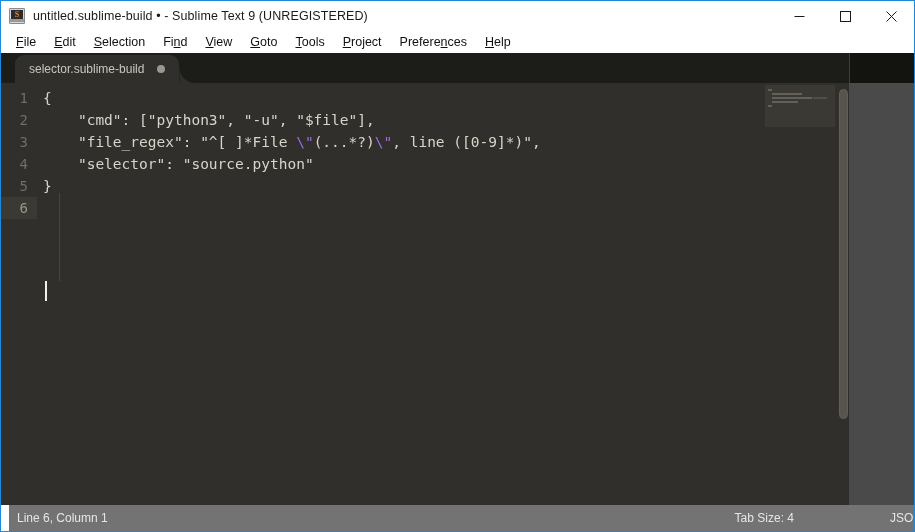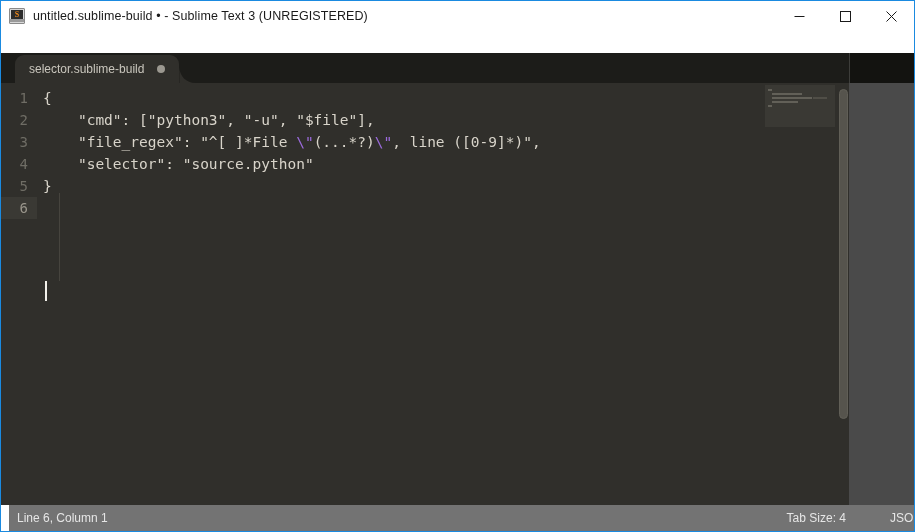--- a/index.html
+++ b/index.html
@@ -260,7 +260,7 @@
           <span class="s-glyph">S</span>
         </div>
     </div>
-    <div class="title-text">untitled.sublime-build • - Sublime Text 3 (UNREGISTERED)</div>
+    <div class="title-text">untitled.sublime-build • - Sublime Text 9 (UNREGISTERED)</div>
     <div class="winbuttons">
       <div class="winbtn">
         <svg width="11" height="11" viewBox="0 0 11 11" aria-hidden="true">

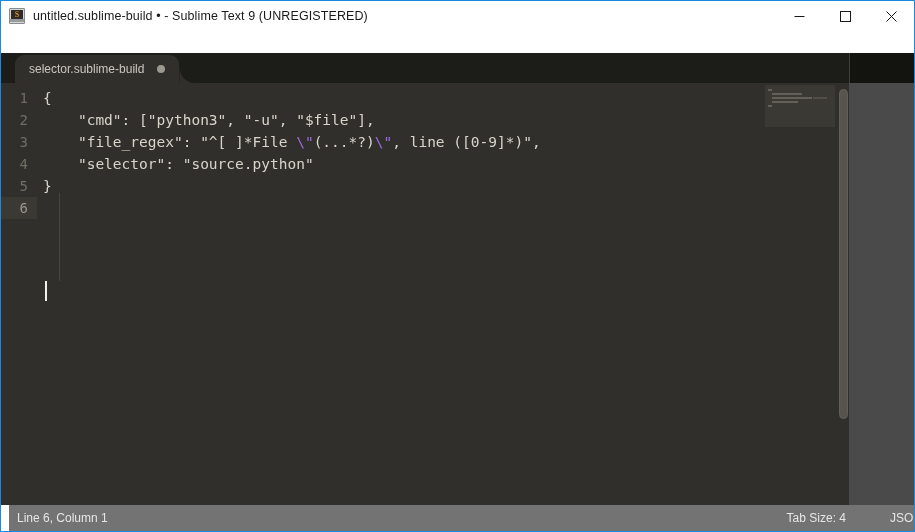--- a/index.html
+++ b/index.html
@@ -281,6 +281,18 @@
     </div>
   </div>
 
+  <div class="menubar" id="menubar">
+      <div class="menuitem"><u>F</u>ile</div>
+      <div class="menuitem"><u>E</u>dit</div>
+      <div class="menuitem"><u>S</u>election</div>
+      <div class="menuitem">Fi<u>n</u>d</div>
+      <div class="menuitem"><u>V</u>iew</div>
+      <div class="menuitem"><u>G</u>oto</div>
+      <div class="menuitem"><u>T</u>ools</div>
+      <div class="menuitem"><u>P</u>roject</div>
+      <div class="menuitem">Prefere<u>n</u>ces</div>
+      <div class="menuitem"><u>H</u>elp</div>
+    </div>
 
   <div class="tabbar">
     <div class="tab">

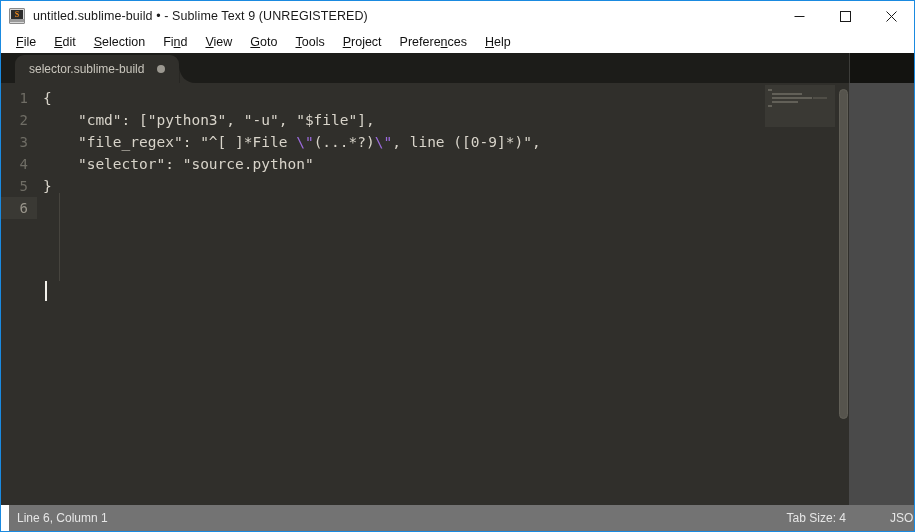--- a/index.html
+++ b/index.html
@@ -245,7 +245,7 @@
     font-size: 12px; color: #e6e6e6;
     white-space: nowrap;
   }
-  .status-tabsize { margin-right: 44px; text-align: right; }
+  .status-tabsize { margin-right: 96px; text-align: right; }
   .status-syntax { }
 </style>
 </head>

